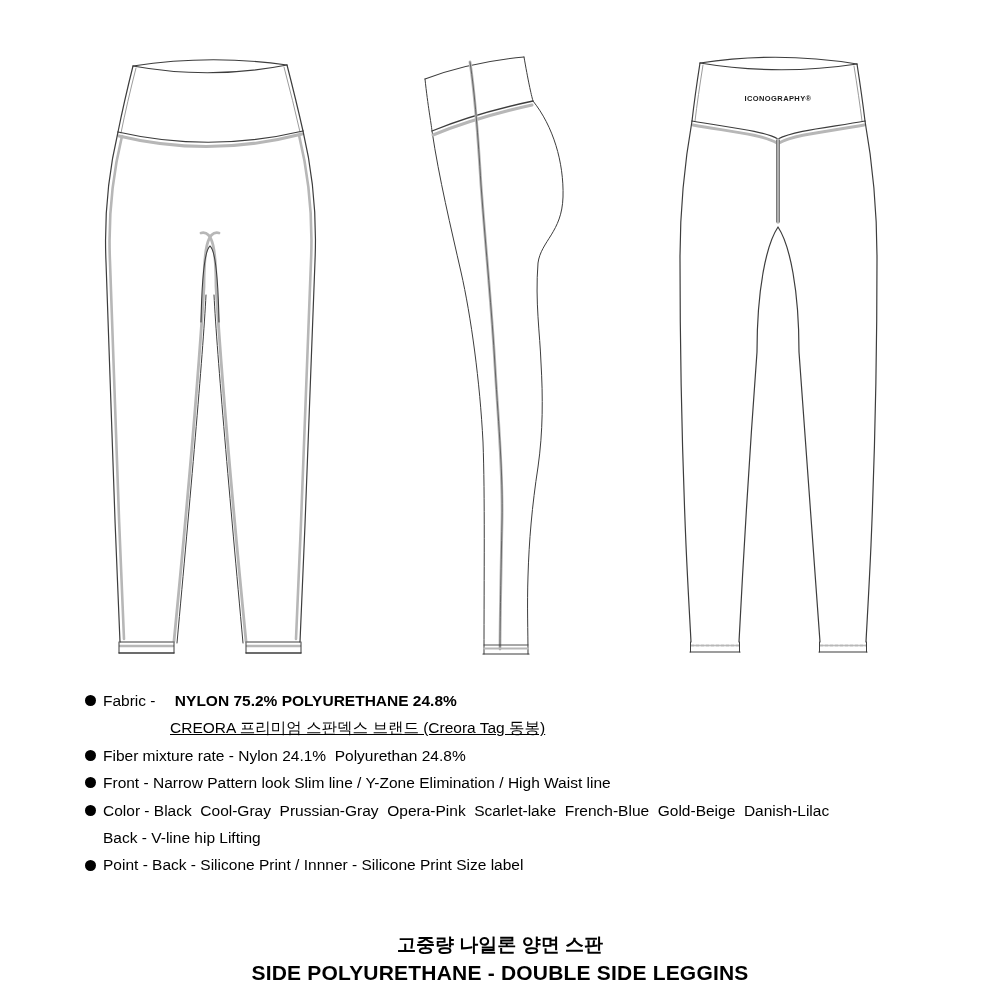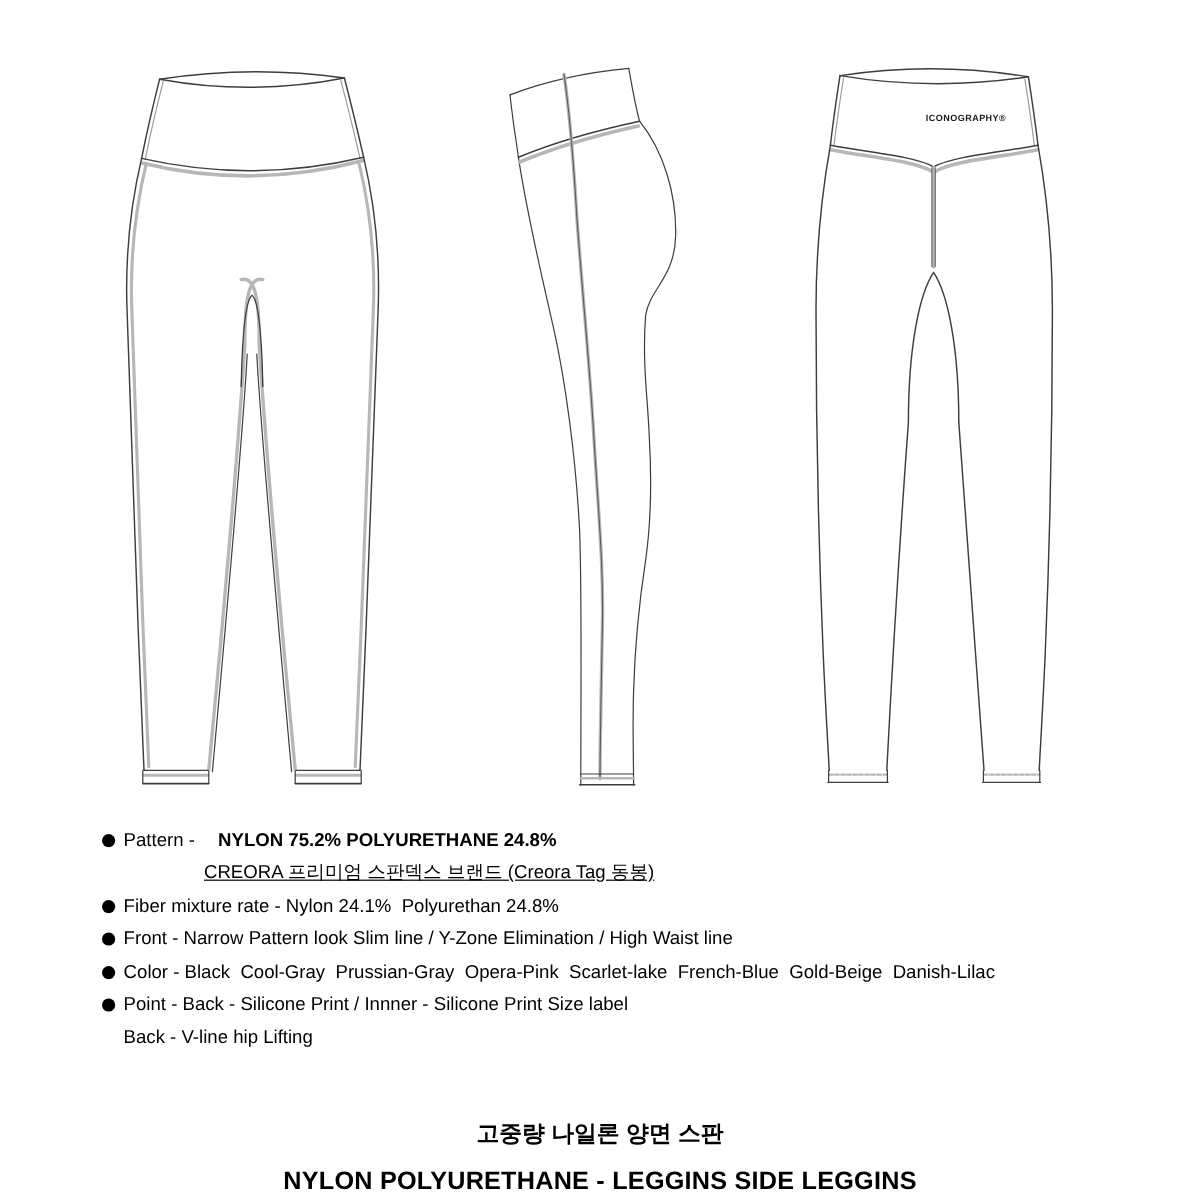--- a/index.html
+++ b/index.html
@@ -15,7 +15,7 @@
   svg.view { position: absolute; overflow: visible; }
   .brand-label {
     position: absolute;
-    left: 737px; top: 94px; width: 136px;
+    left: 710px; top: 94px; width: 136px;
     text-align: center;
     font-size: 7.5px; font-weight: bold;
     letter-spacing: 0.4px;

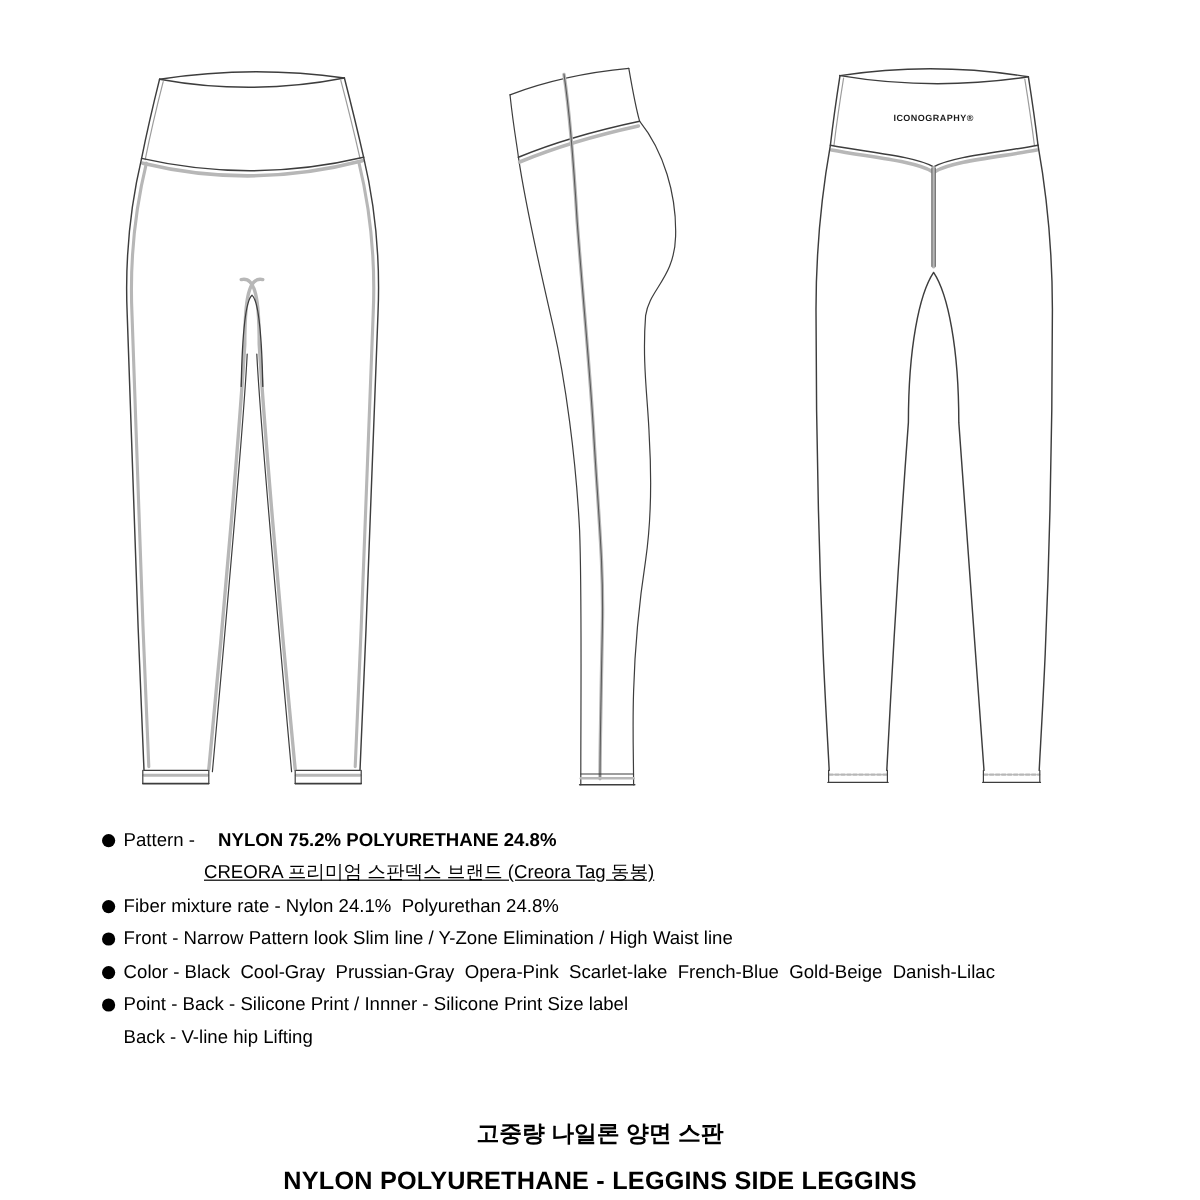--- a/index.html
+++ b/index.html
@@ -143,7 +143,7 @@
 
     <div class="spec-line">
       <span class="dot"></span>
-      <span class="txt"><span>Pattern - </span><b>NYLON 75.2% POLYURETHANE 24.8%</b></span>
+      <span class="txt"><span>Fabric - </span><b>NYLON 75.2% POLYURETHANE 24.8%</b></span>
     </div>
 
     <div class="spec-line">

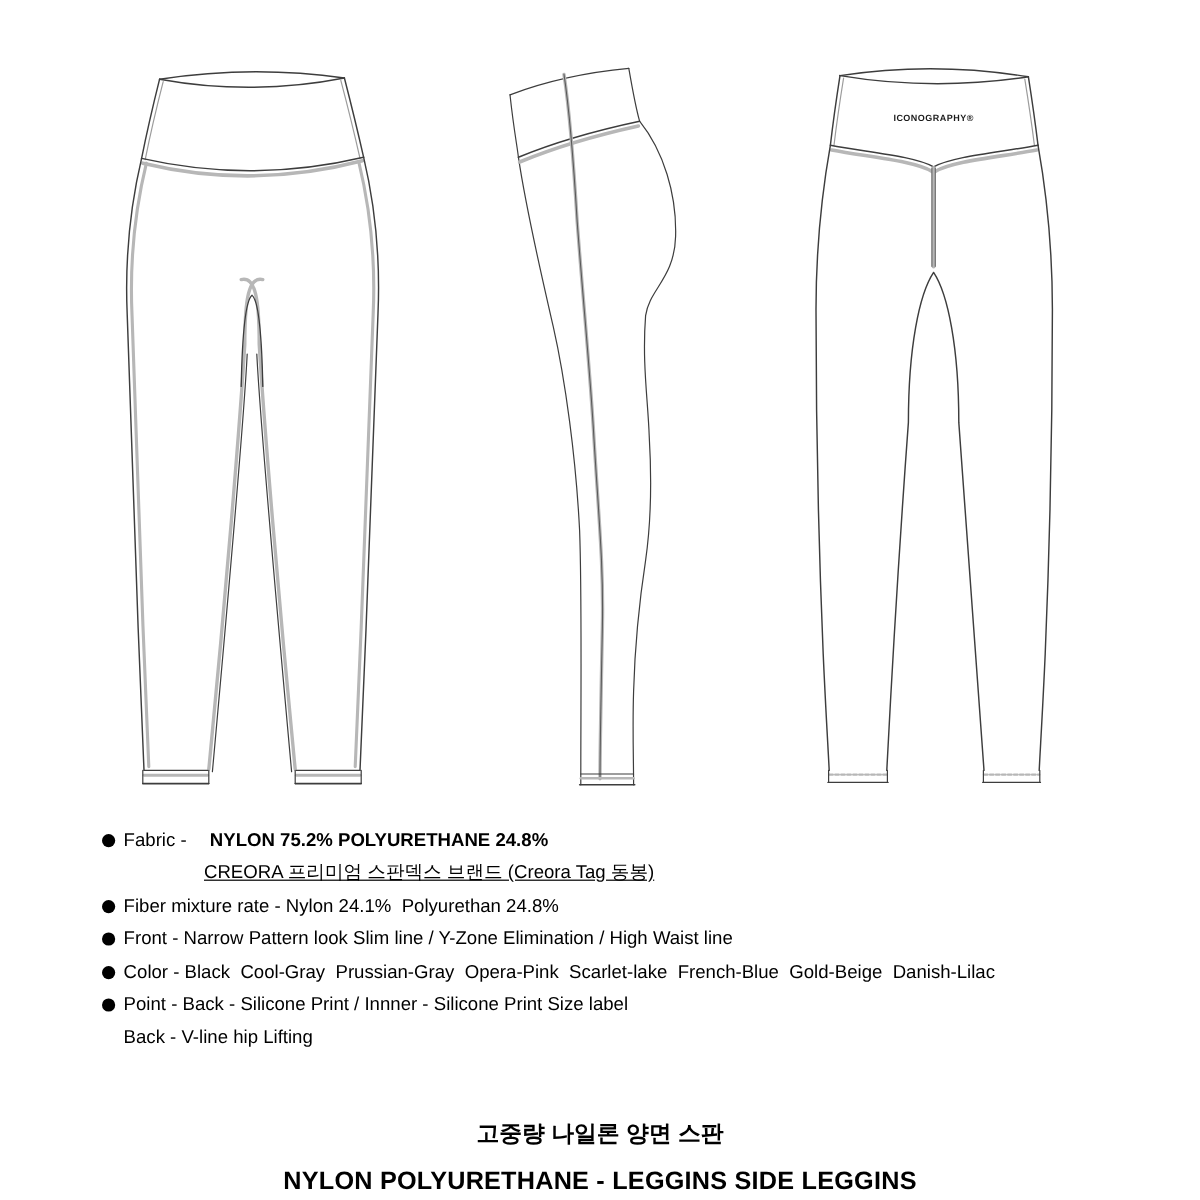--- a/index.html
+++ b/index.html
@@ -168,13 +168,13 @@
     </div>
 
     <div class="spec-line">
-      <span class="dot"></span>
-      <span class="txt">Point - Back - Silicone Print / Innner - Silicone Print Size label</span>
+      <span class="spacer"></span>
+      <span class="txt">Back - V-line hip Lifting</span>
     </div>
 
     <div class="spec-line">
-      <span class="spacer"></span>
-      <span class="txt">Back - V-line hip Lifting</span>
+      <span class="dot"></span>
+      <span class="txt">Point - Back - Silicone Print / Innner - Silicone Print Size label</span>
     </div>
 
   </div>

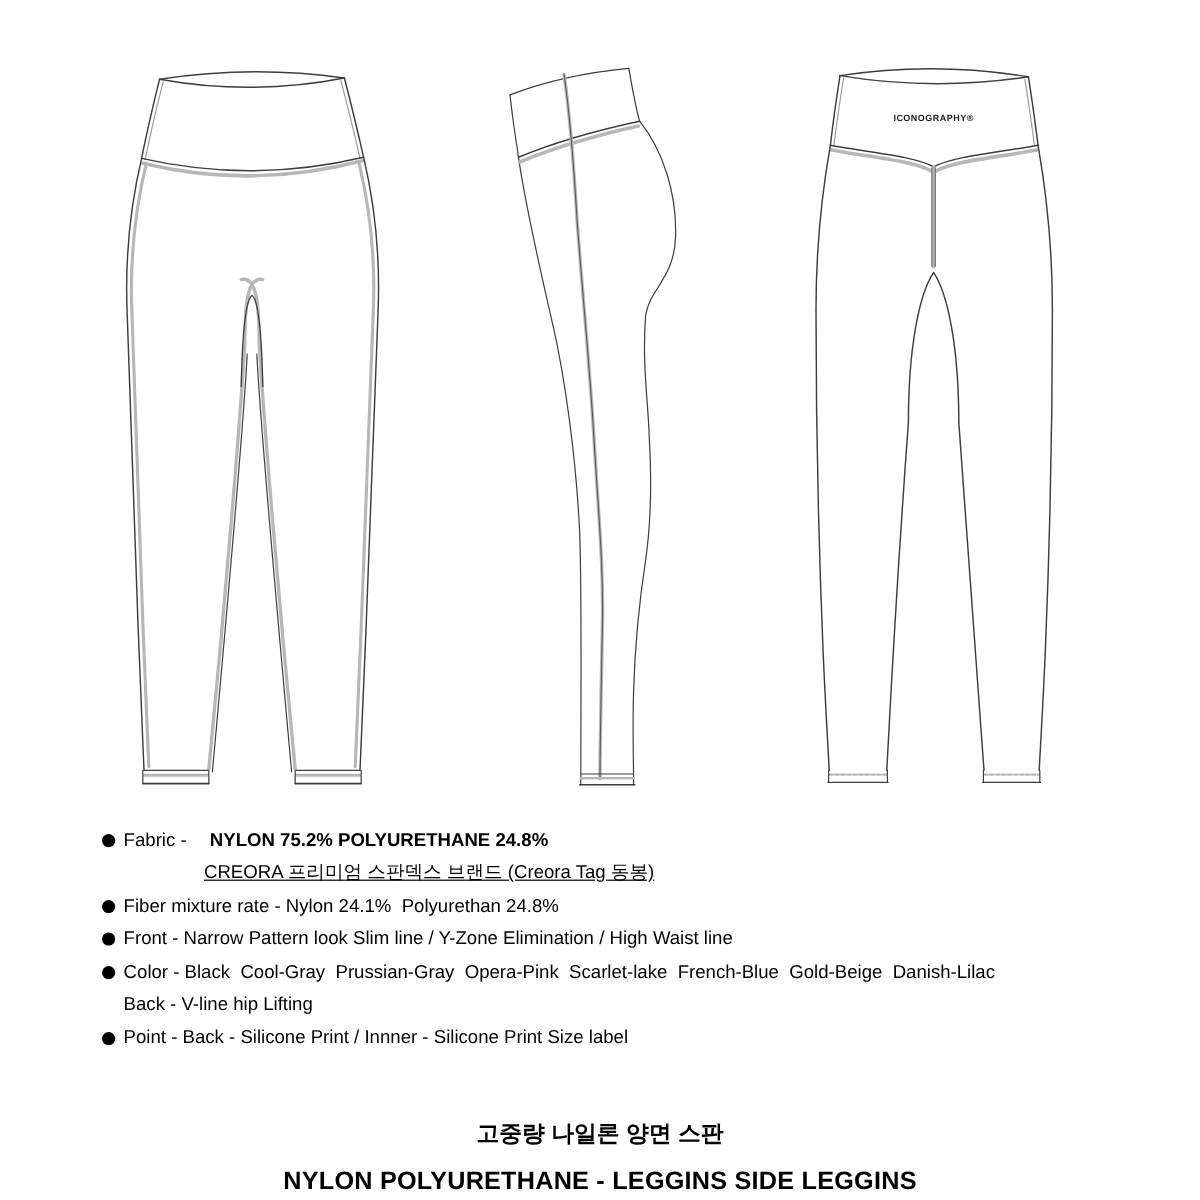--- a/index.html
+++ b/index.html
@@ -45,7 +45,7 @@
     position: absolute; left: 0; top: 932px; width: 1000px;
     text-align: center;
   }
-  .footer .ko { font-size: 19px; font-weight: bold; margin-bottom: 15px; }
+  .footer .ko { font-size: 19px; font-weight: bold; margin-bottom: 3px; }
   .footer .en { font-size: 21px; font-weight: bold; letter-spacing: 0.2px; }
 </style>
 </head>

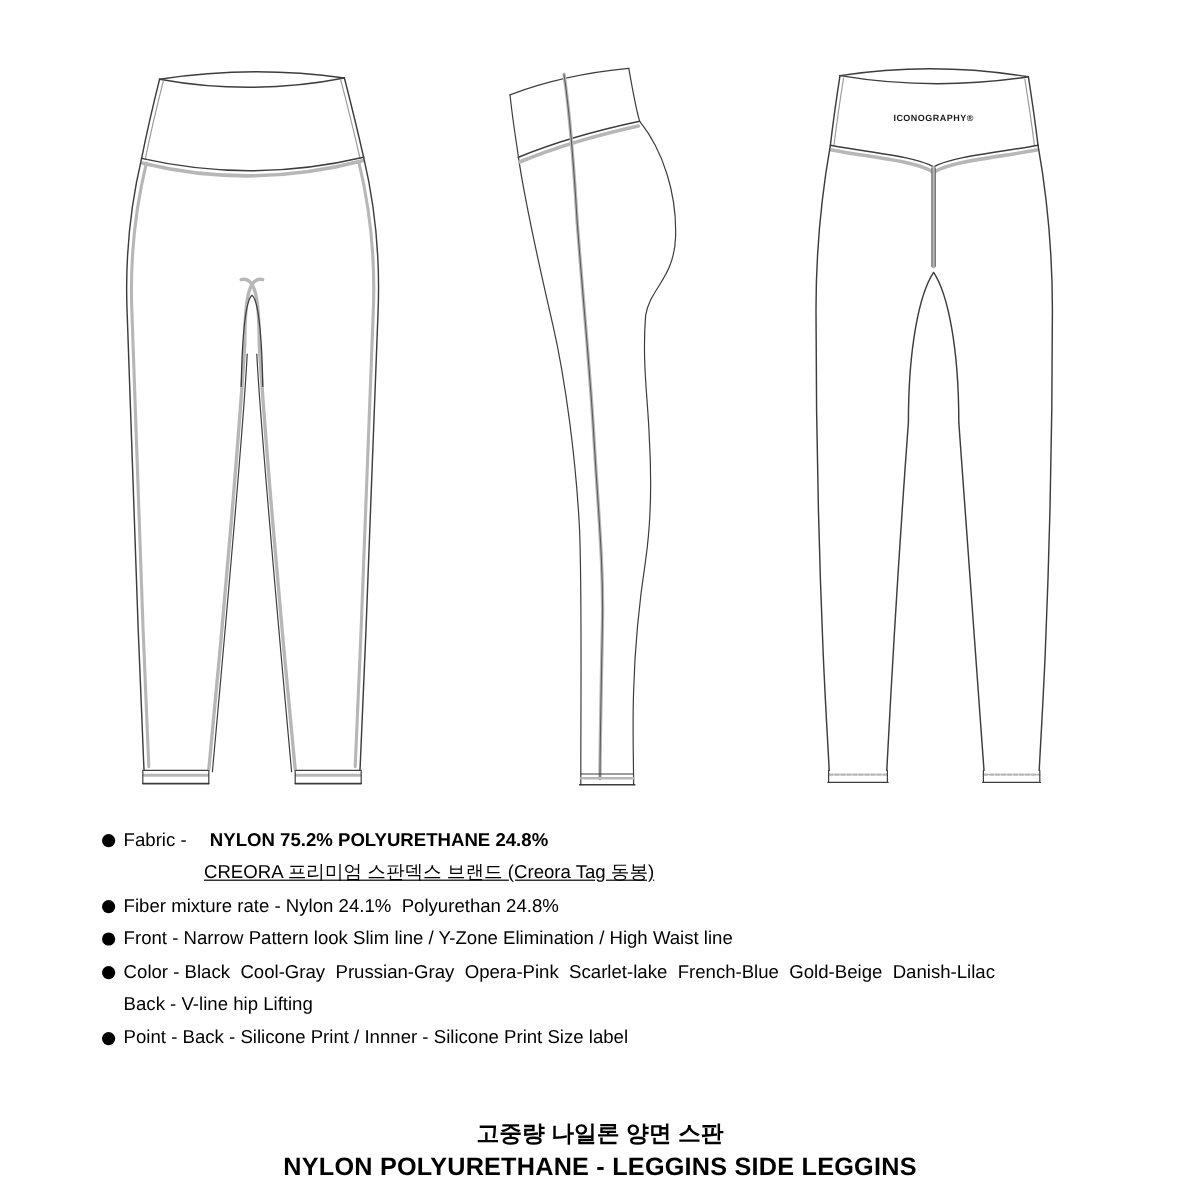--- a/index.html
+++ b/index.html
@@ -181,7 +181,7 @@
 
   <div class="footer">
     <div class="ko">고중량 나일론 양면 스판</div>
-    <div class="en">NYLON POLYURETHANE - LEGGINS SIDE LEGGINS</div>
+    <div class="en">SIDE POLYURETHANE - DOUBLE SIDE LEGGINS</div>
   </div>
 
 </div>

